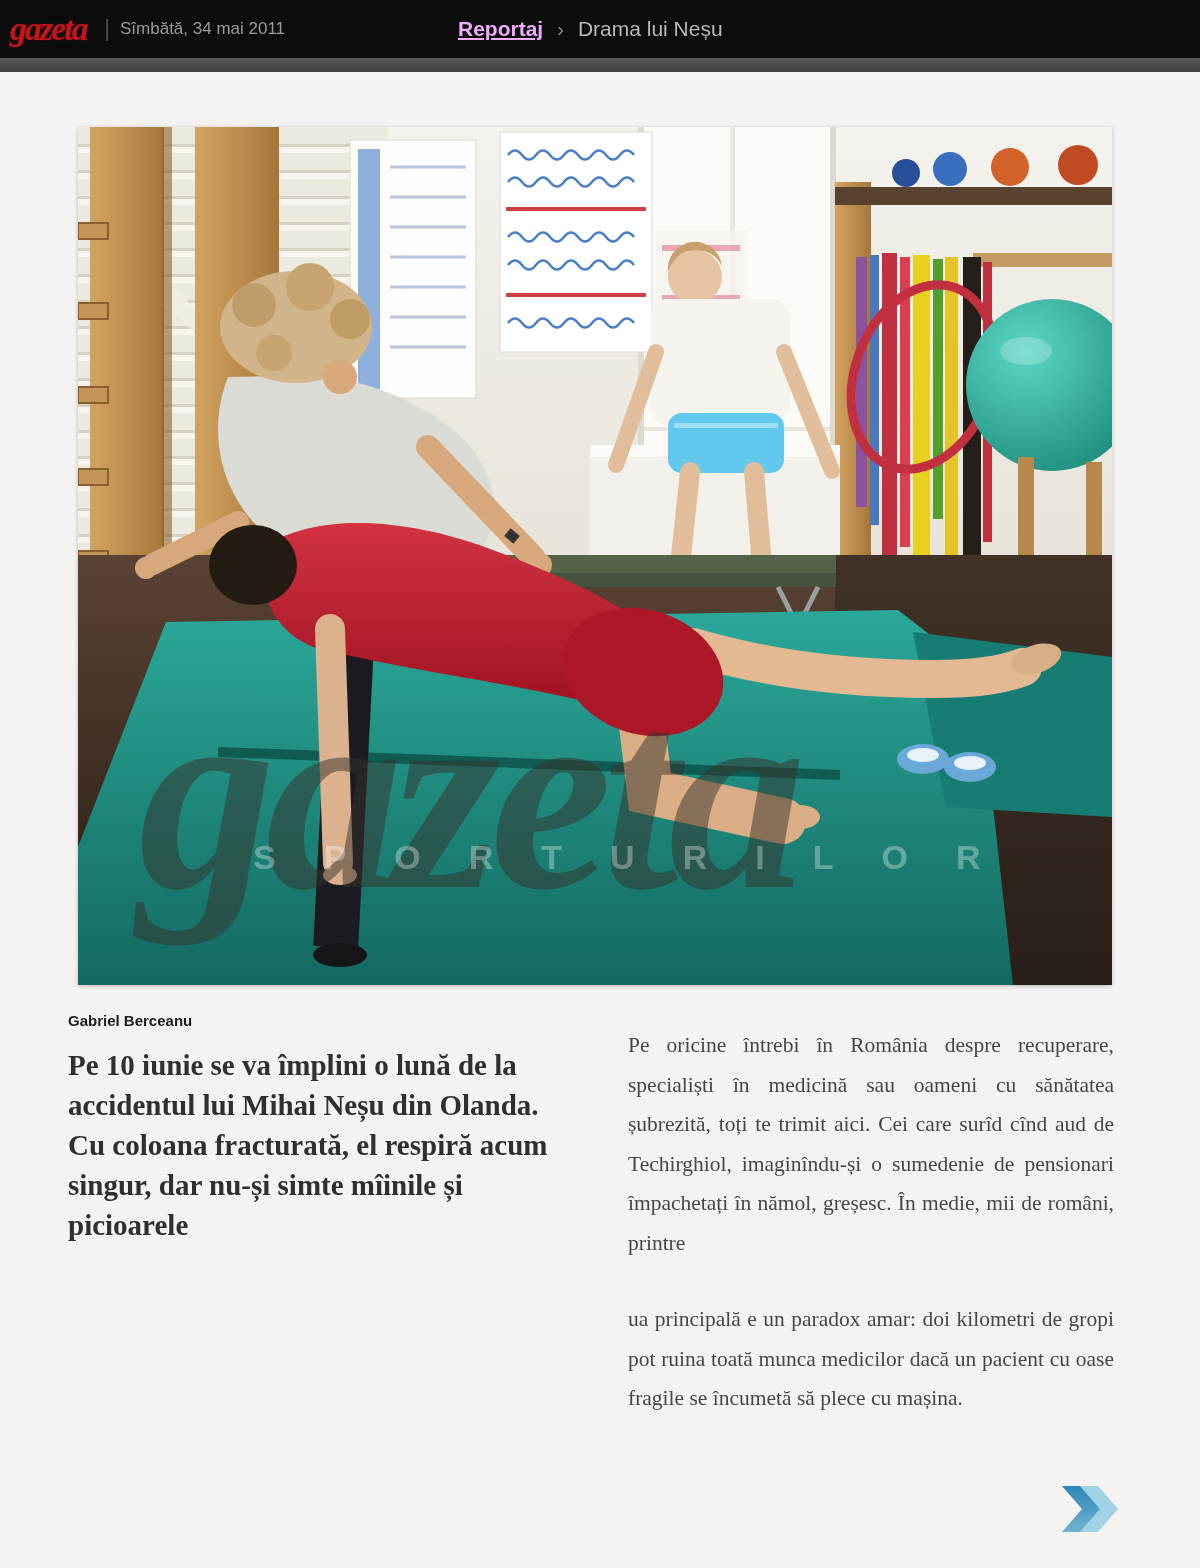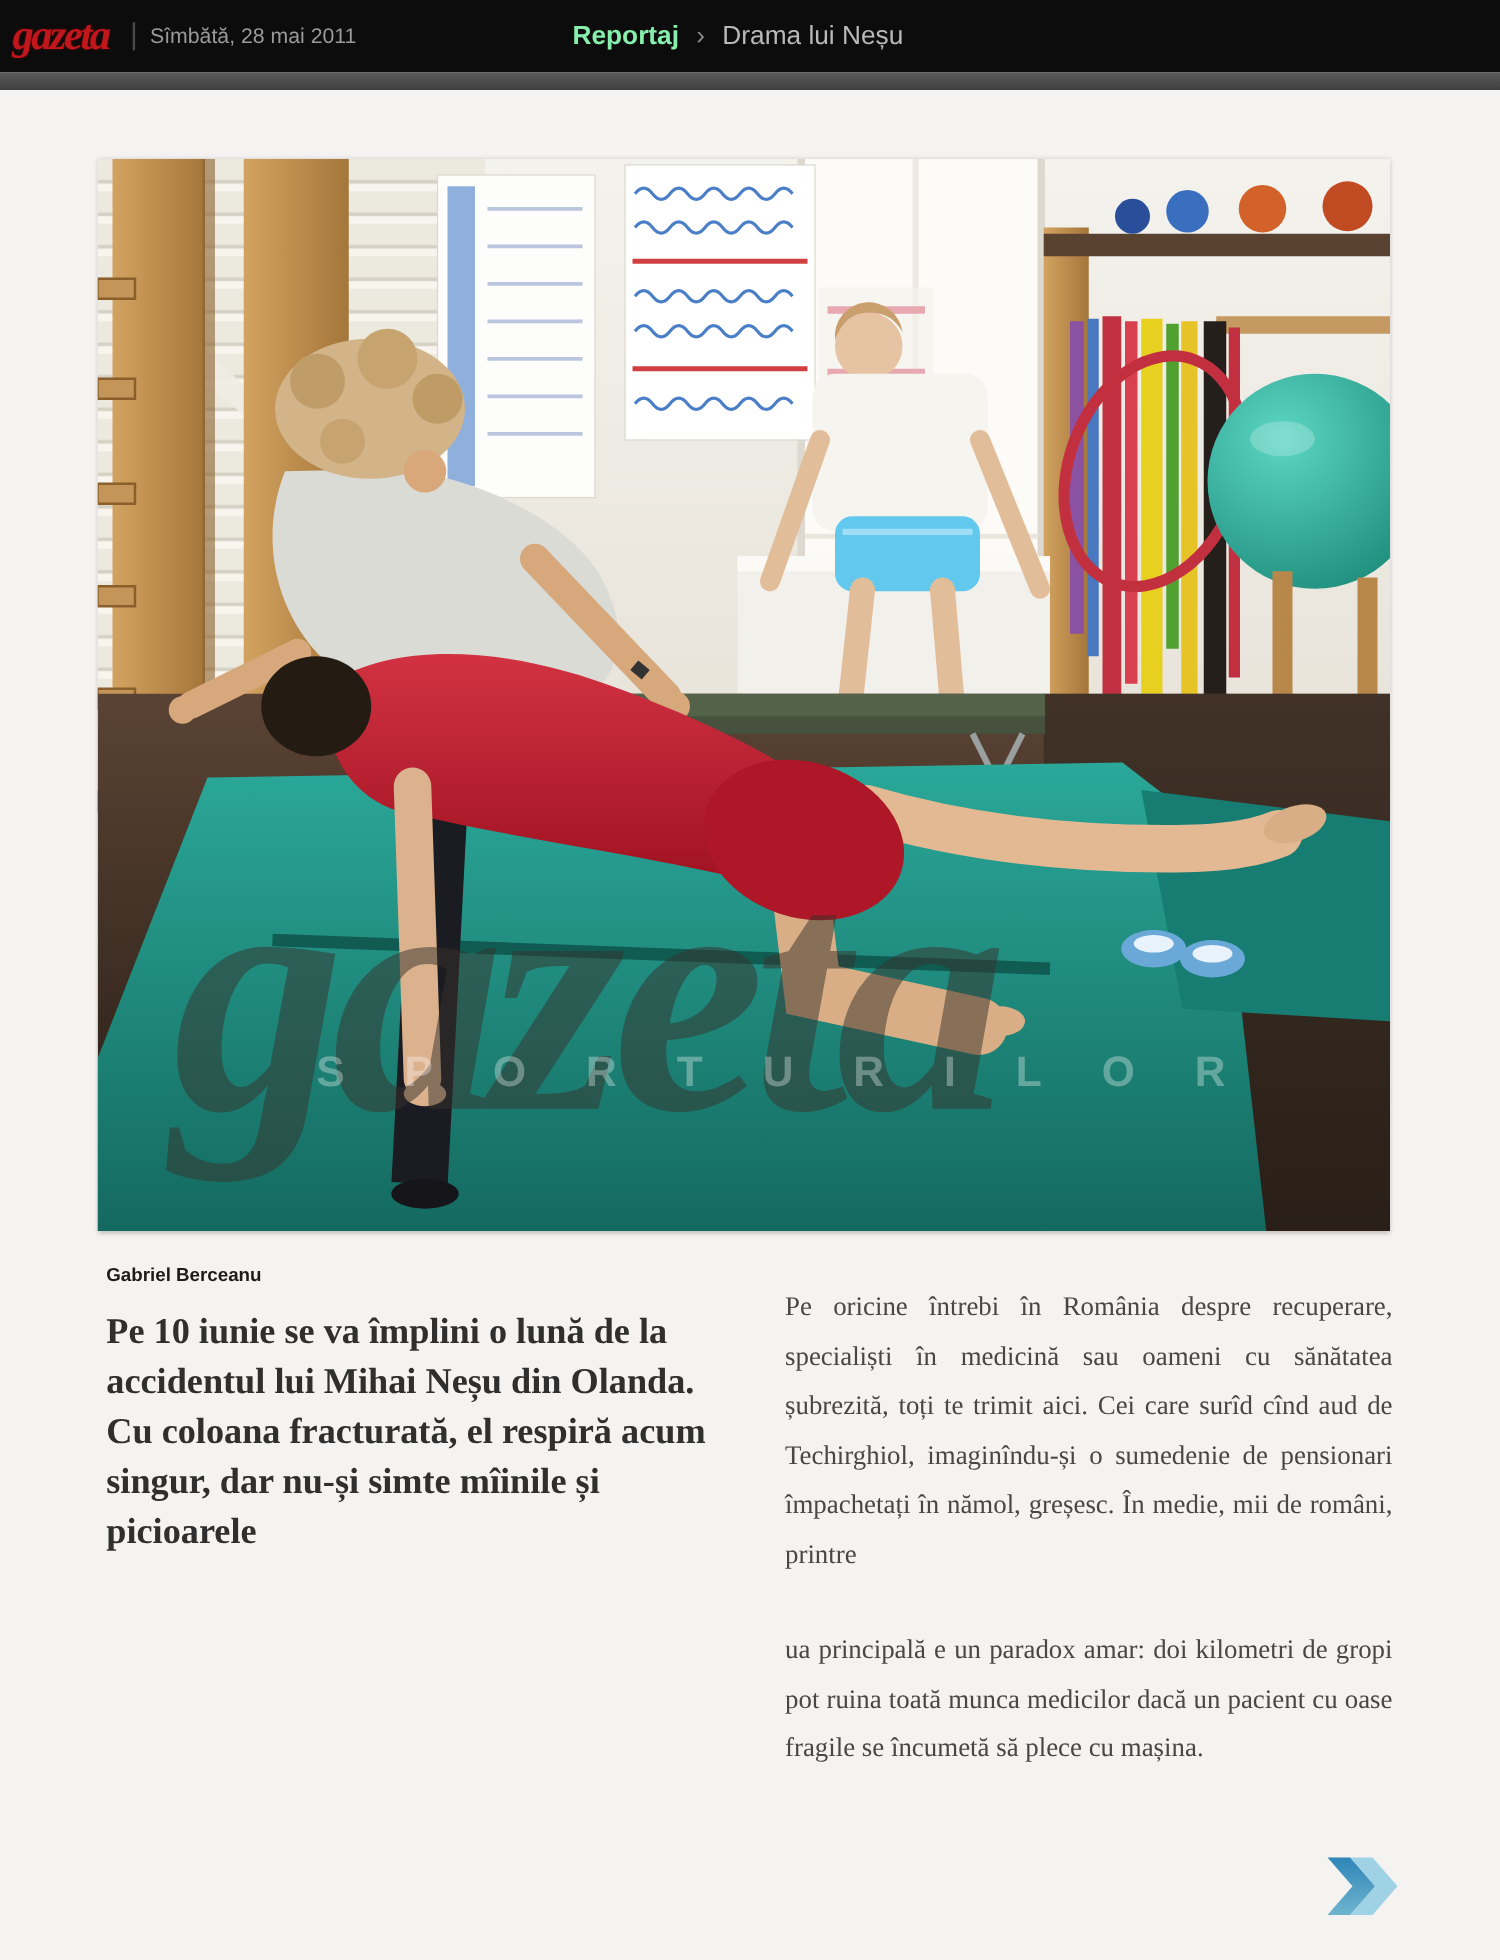--- a/index.html
+++ b/index.html
@@ -38,7 +38,7 @@
 <div class="header">
   <div class="logo">gazeta</div>
   <div class="hdr-sep">|</div>
-  <div class="hdr-date">Sîmbătă, 28 mai 2011</div>
+  <div class="hdr-date">Sîmbătă, 34 mai 2011</div>
   <div class="crumb">
     <span class="crumb-section">Reportaj</span>
     <span class="crumb-arrow">›</span>

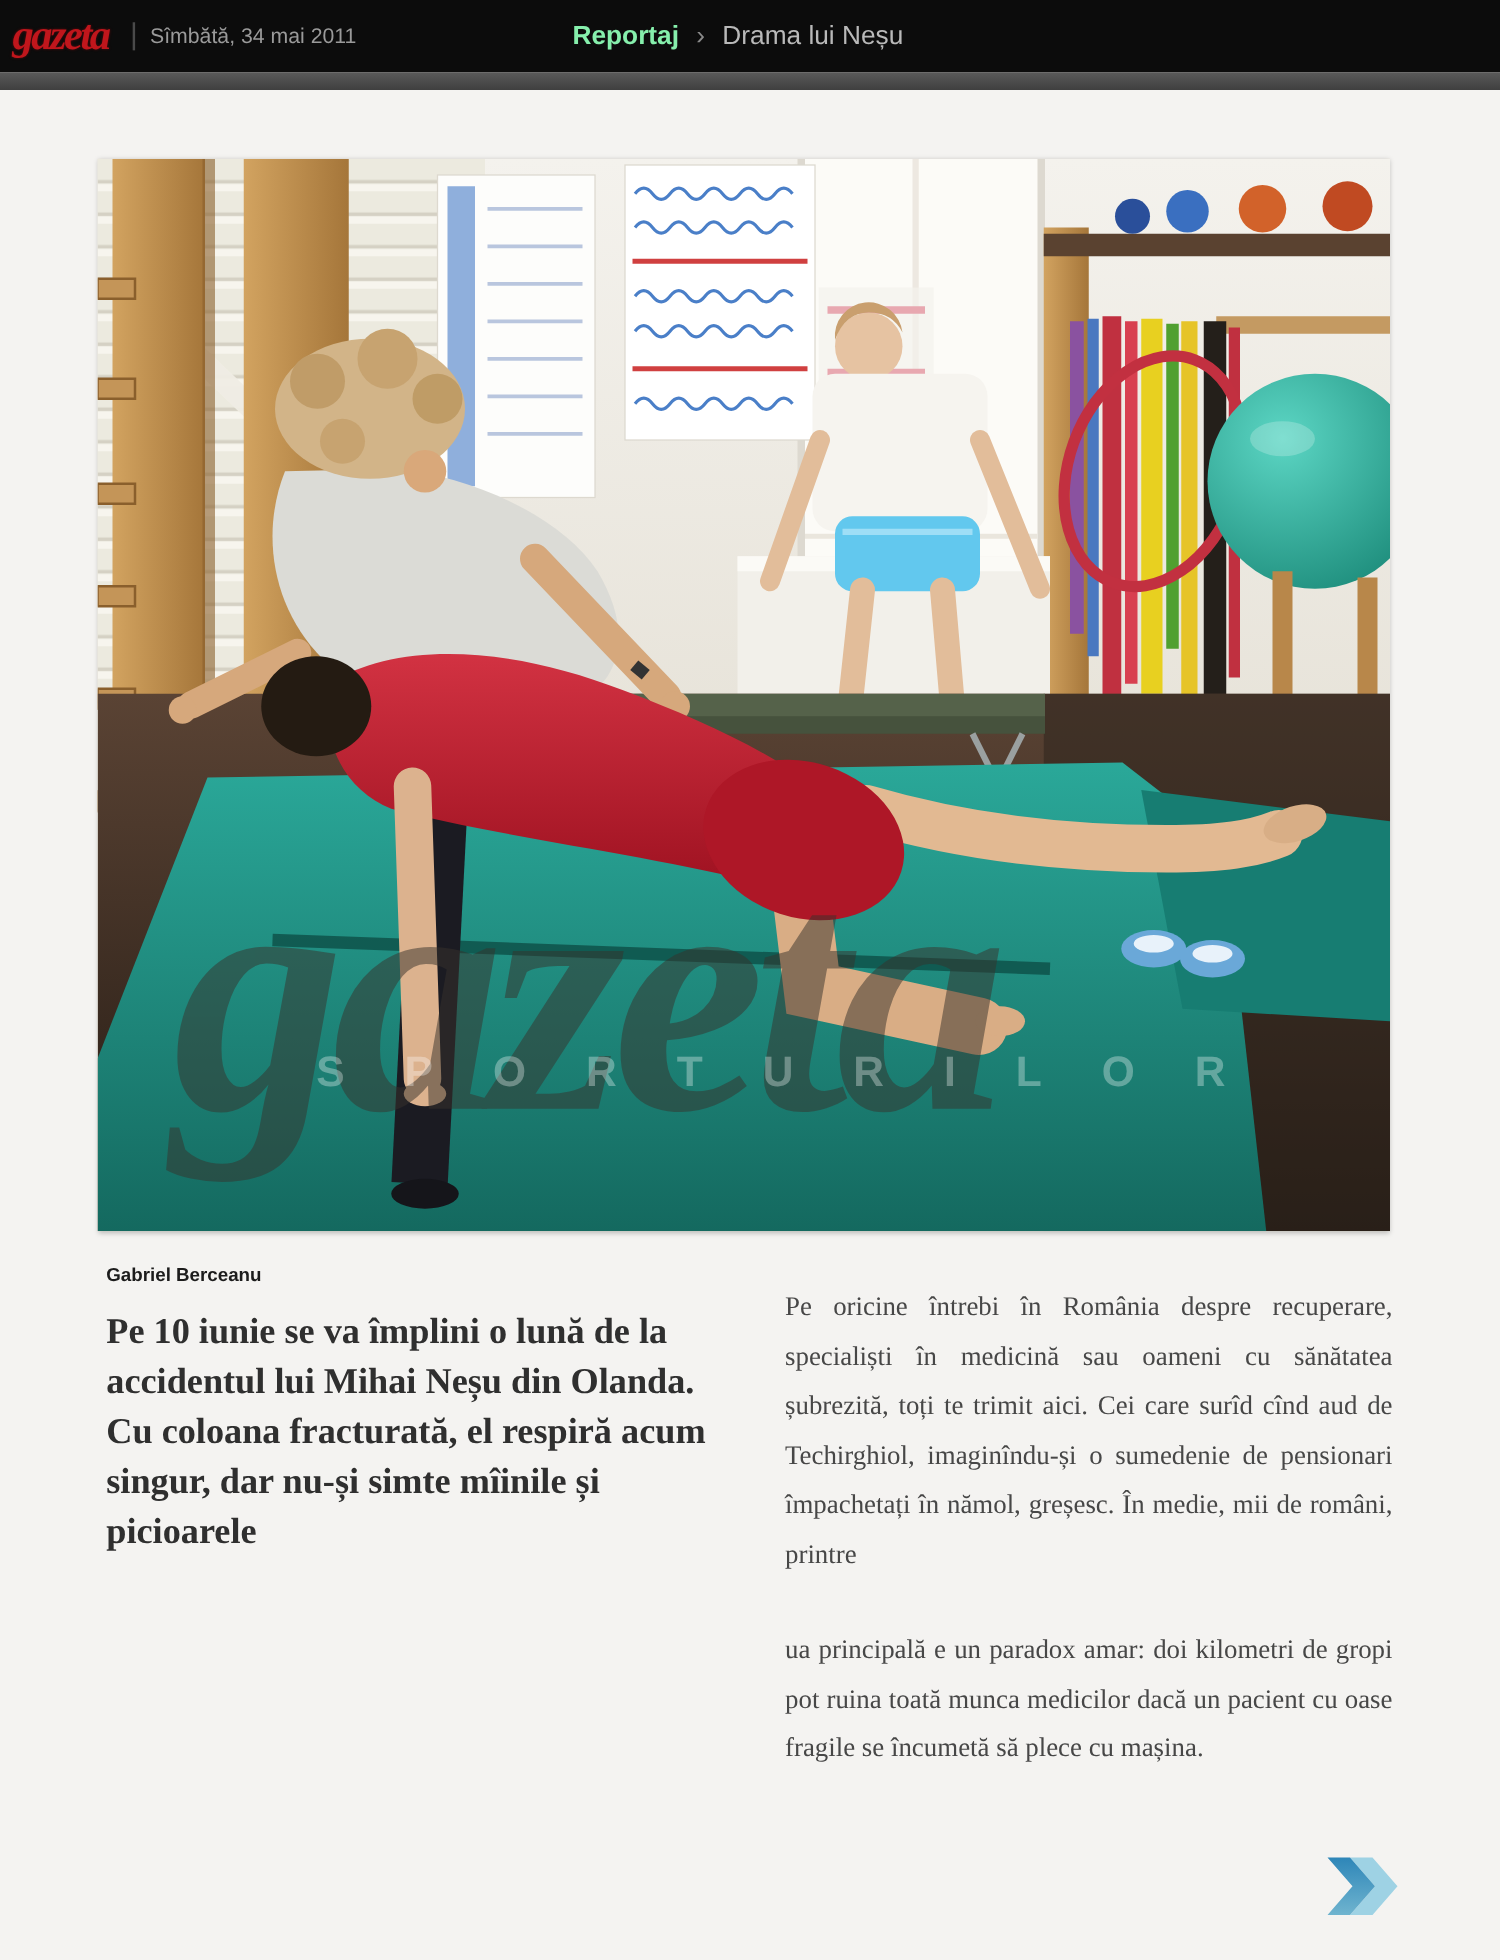--- a/index.html
+++ b/index.html
@@ -11,7 +11,7 @@
   .hdr-sep{position:absolute;left:104px;top:14px;font-size:24px;color:#4a4a4a;}
   .hdr-date{position:absolute;left:120px;top:19px;font-size:17px;color:#9a9a9a;}
   .crumb{position:absolute;left:458px;top:17px;font-size:21px;}
-  .crumb-section{color:#86efac;font-weight:bold;}
+  .crumb-section{color:#f0abfc;font-weight:bold;text-decoration:underline;}
   .crumb-arrow{color:#8a8a8a;margin:0 8px;}
   .crumb-title{color:#b9b9b9;}
   .hdr-strip{position:absolute;left:0;top:58px;width:1200px;height:14px;background:linear-gradient(#5a5a5a,#3f3f3f);}

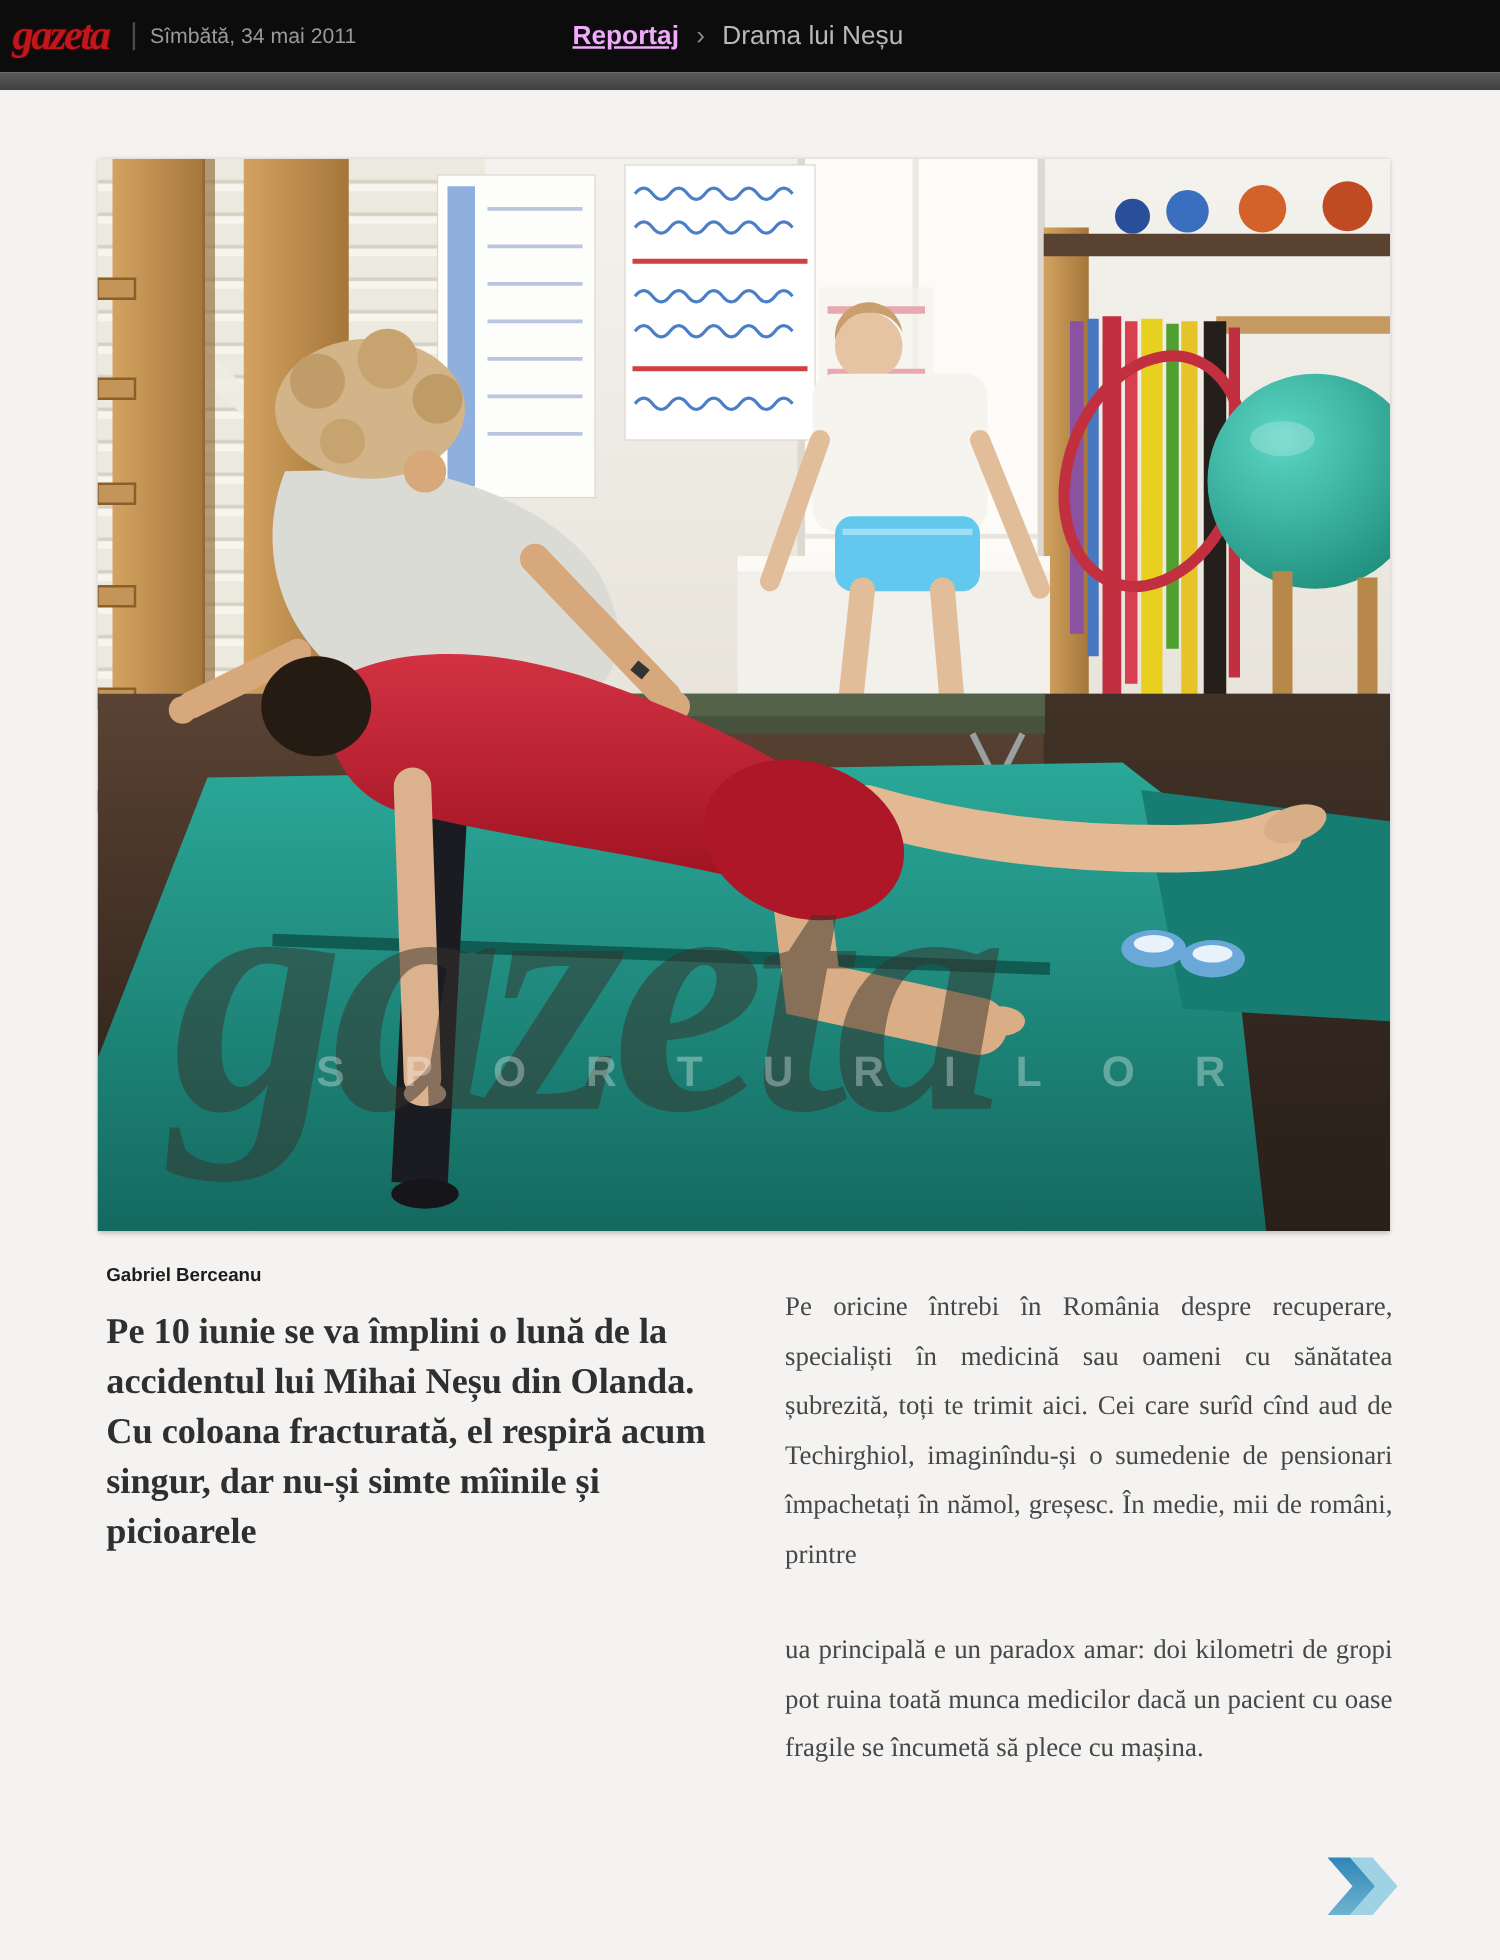--- a/index.html
+++ b/index.html
@@ -22,7 +22,7 @@
 
   
   .article{position:absolute;left:0;top:1012px;width:1200px;color:#444;}
-  .col-left{position:absolute;left:85px;top:0;width:492px;}
+  .col-left{position:absolute;left:68px;top:0;width:492px;}
   .col-right{position:absolute;left:628px;top:14px;width:486px;}
   .byline{font-size:15px;font-weight:bold;color:#1c1c1c;margin:0 0 16px 0;}
   .headline{font-family:"Liberation Serif",serif;font-weight:bold;font-size:29px;line-height:40px;color:#2f2f2f;margin:0 0 30px 0;}

